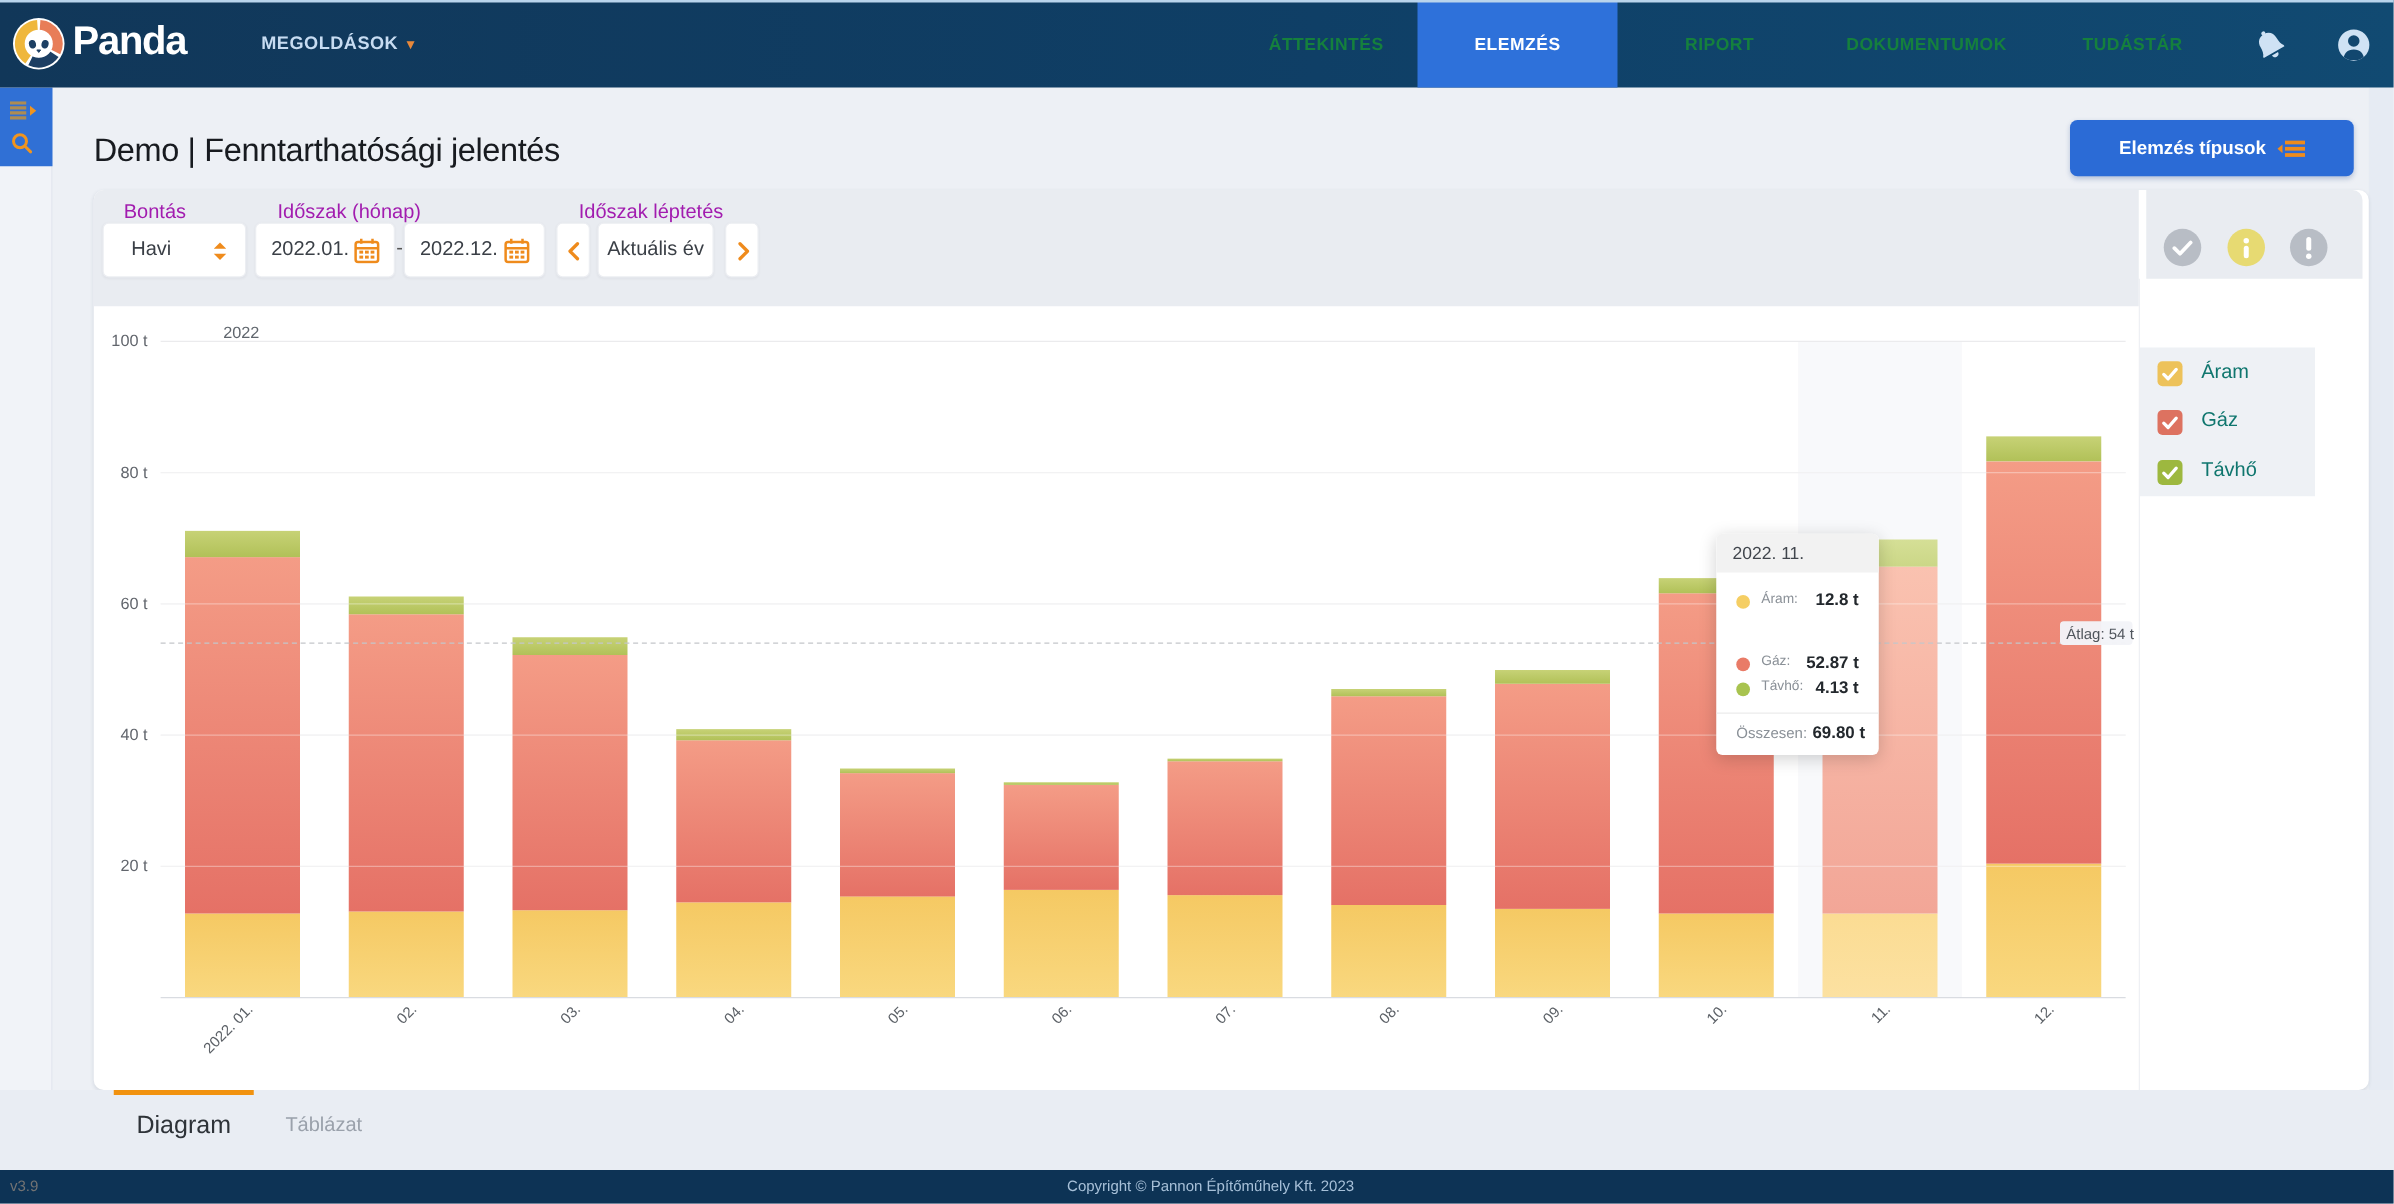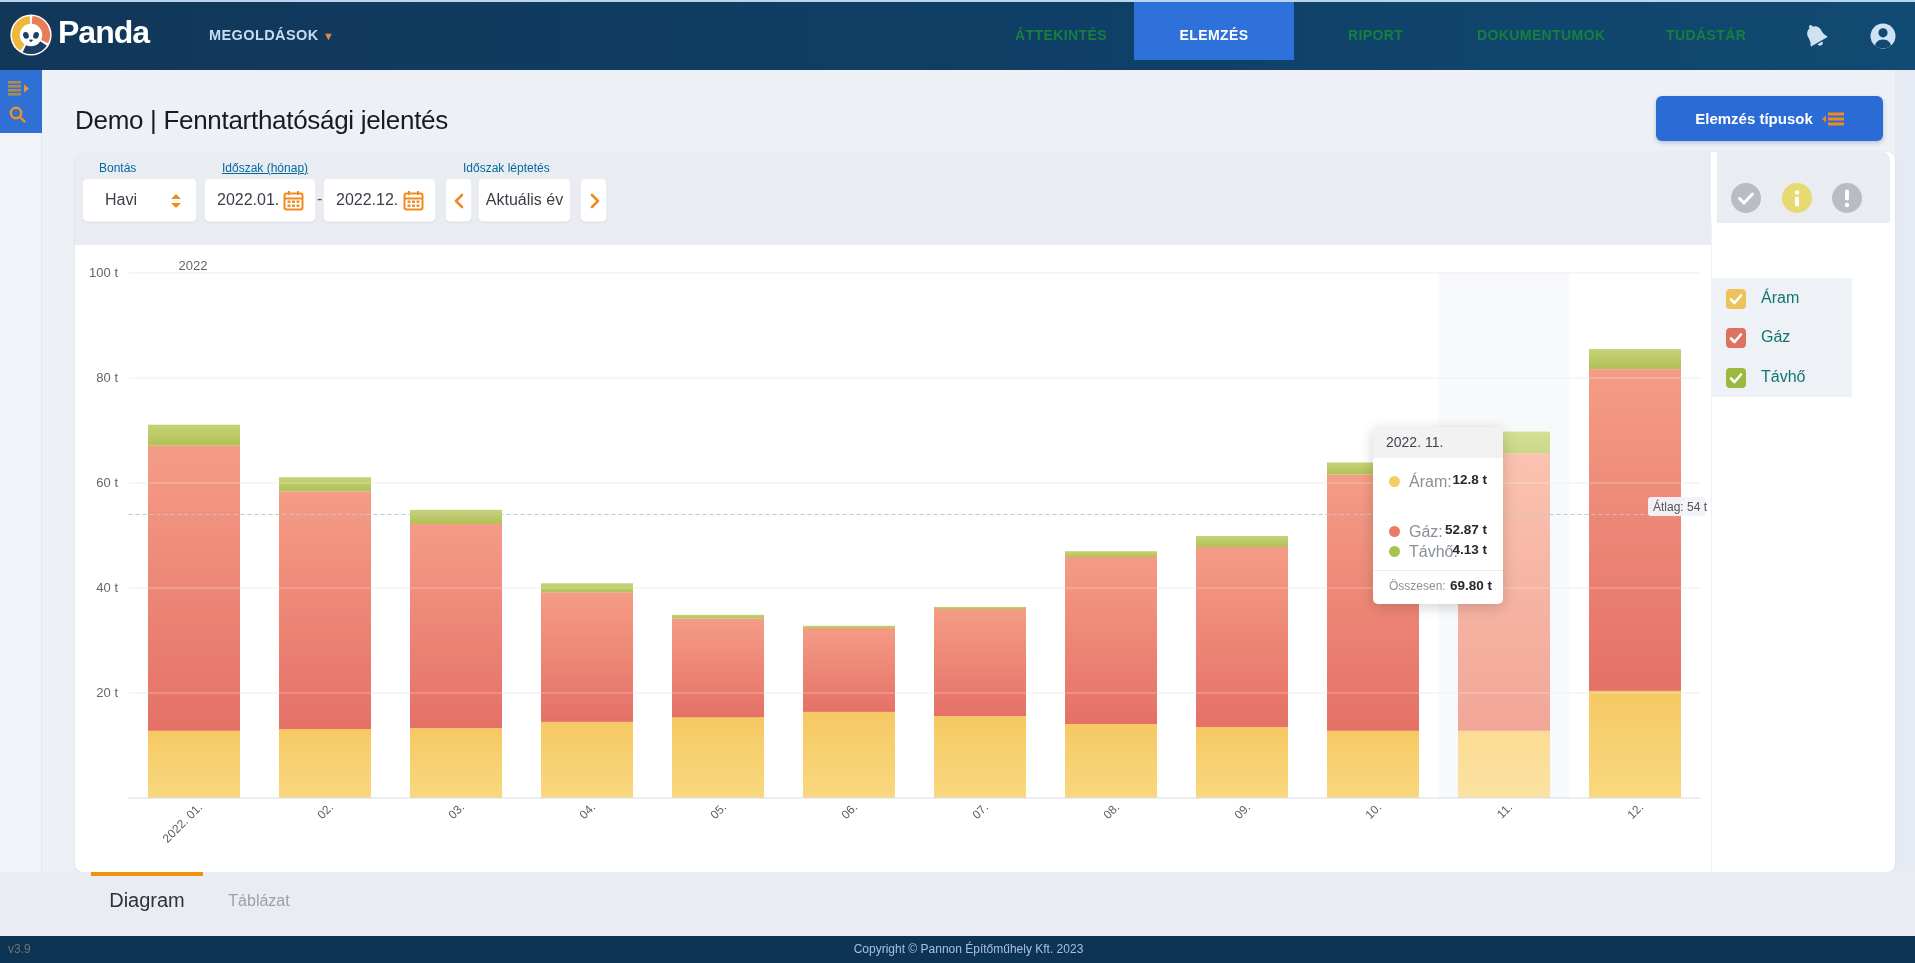--- a/index.html
+++ b/index.html
@@ -11,7 +11,7 @@
   
   #navbar { left:0; top:0; width:1915px; height:70px; background:linear-gradient(90deg,#113759 0%, #0f3f66 55%, #114a72 100%); z-index:40; }
   .navitem { position:absolute; top:0; height:54px; line-height:70px; color:#15803d; font-size:14px; font-weight:700; letter-spacing:0.4px; text-align:center; z-index:45; }
-  #nav-active { position:absolute; left:1134px; top:0; width:160px; height:60px; background:#2e71da; z-index:44; }
+  #nav-active { position:absolute; left:1134px; top:0; width:160px; height:70px; background:#2e71da; z-index:44; }
   #nav-active span { display:block; text-align:center; line-height:70px; color:#fff; font-size:14px; font-weight:700; letter-spacing:0.4px; }
   #brand { position:absolute; left:58px; top:14px; color:#fff; font-size:32px; font-weight:700; letter-spacing:-1px; z-index:45; }
   #megold { position:absolute; left:209px; top:0; height:70px; line-height:70px; color:#c7dcf2; font-size:14.5px; font-weight:700; letter-spacing:0.4px; z-index:45; }

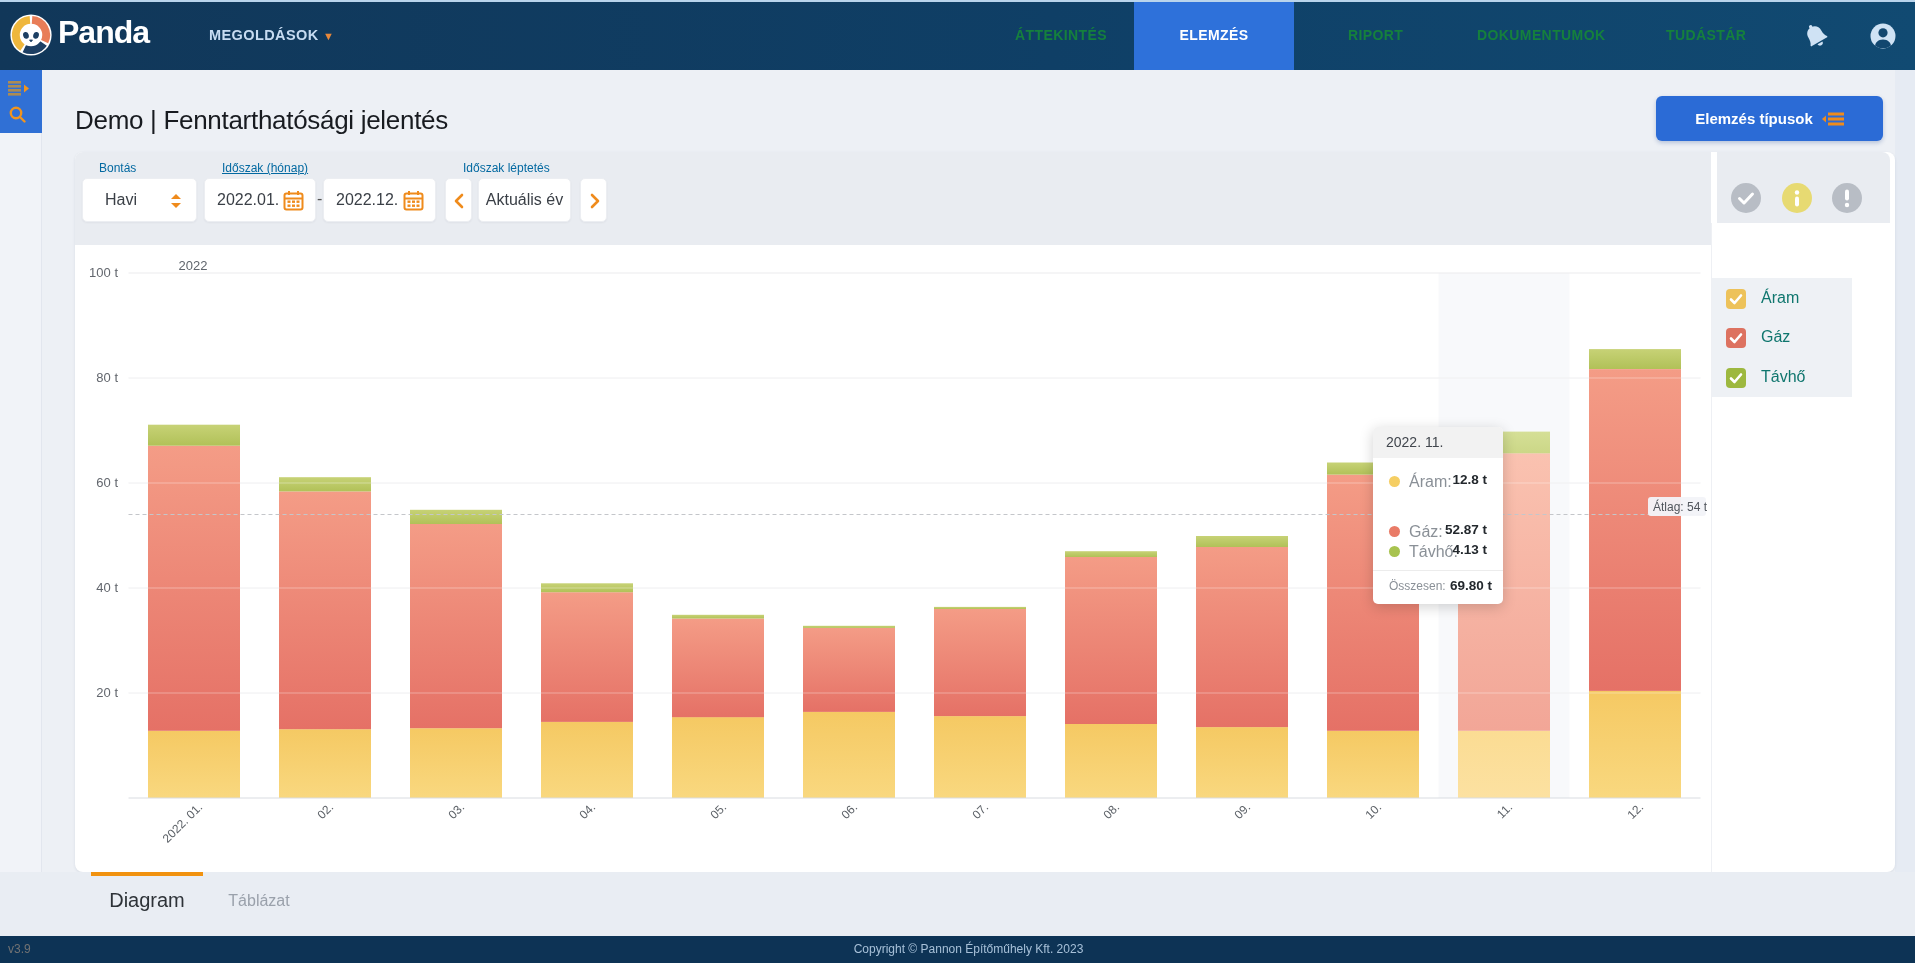--- a/index.html
+++ b/index.html
@@ -27,7 +27,7 @@
   #grayA { left:75px; top:152px; width:1636px; height:93px; background:#e9ecf1; border-radius:8px 0 0 0; z-index:7; }
   #grayB { left:1717px; top:152px; width:173px; height:71px; background:#e9ecf1; border-radius:0 8px 0 0; z-index:7; }
   
-  .flabel { position:absolute; font-size:12px; color:#0369a1; z-index:8; }
+  .flabel { position:absolute; font-size:16px; color:#a21caf; z-index:8; }
   .finput { position:absolute; top:178px; height:44px; background:#fff; border:1px solid #eceef2; border-radius:5px; box-shadow:0 1px 2px rgba(30,40,60,.05); z-index:8; font-size:16px; color:#3a3f46; }
   
   .circ { position:absolute; width:30px; height:30px; border-radius:50%; z-index:8; }

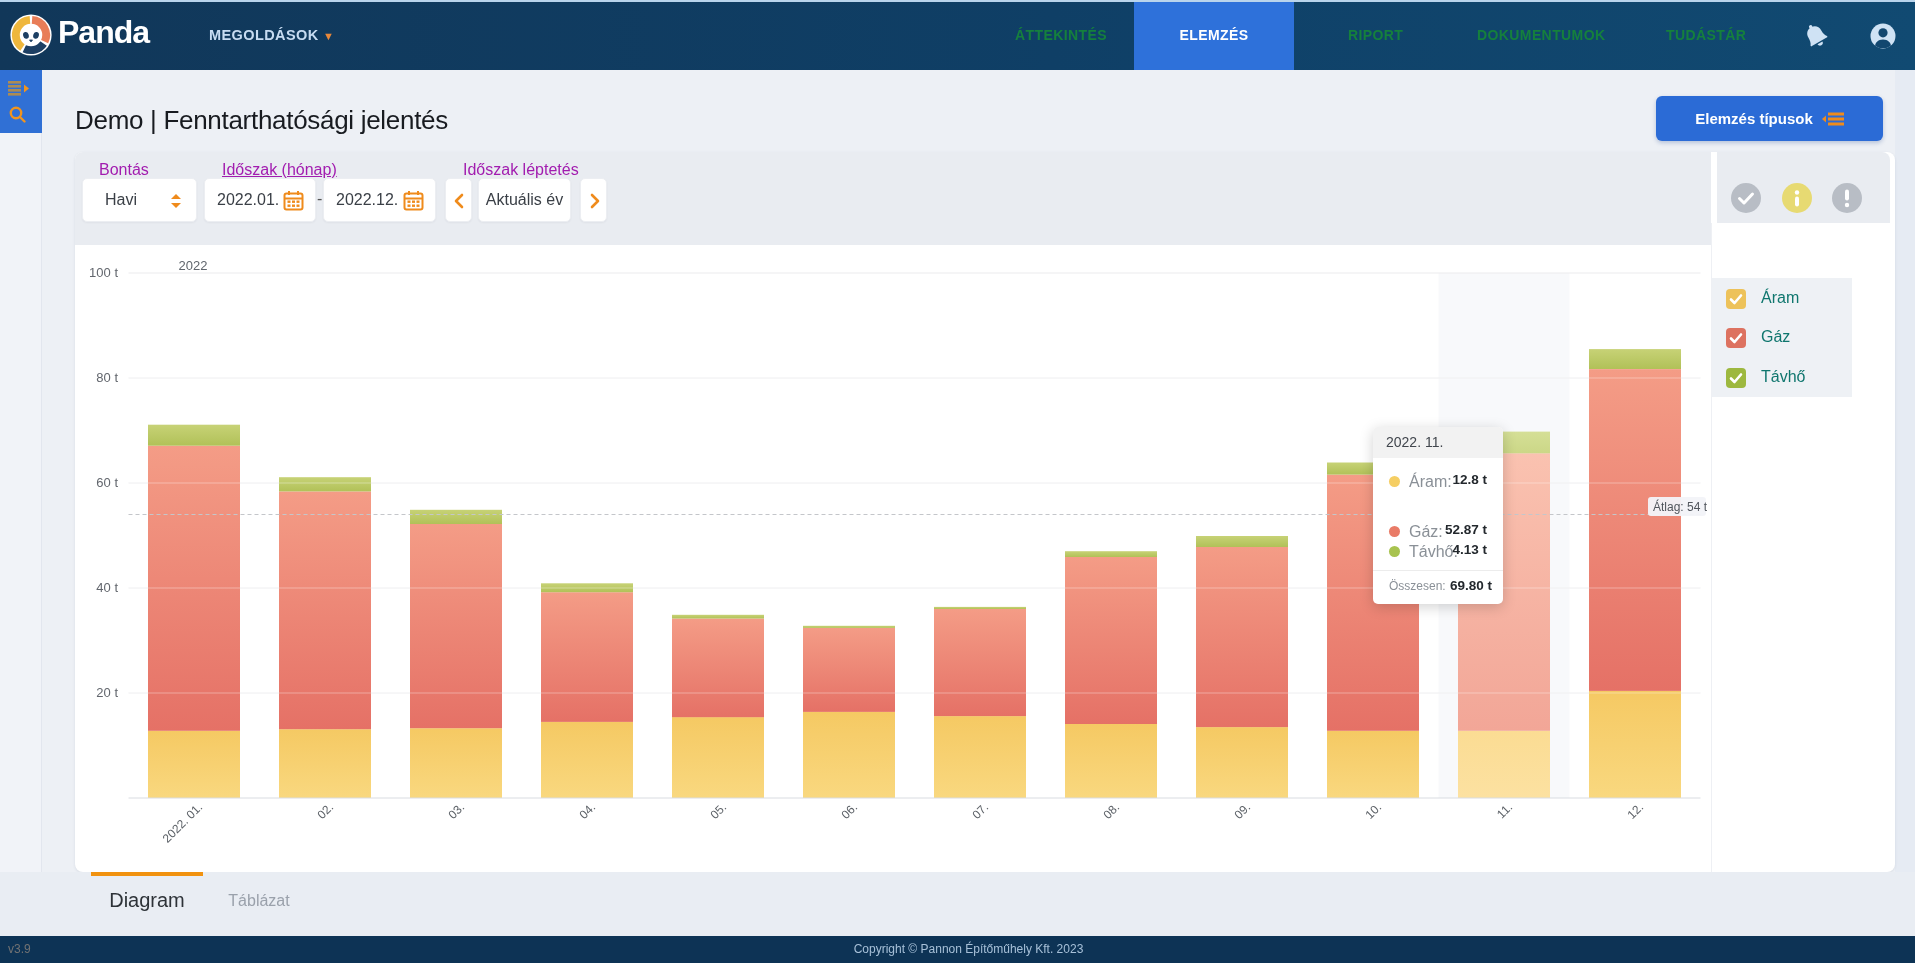--- a/index.html
+++ b/index.html
@@ -129,7 +129,7 @@
 <div class="abs" id="grayB"></div>
 
 <div class="flabel" style="left:99px;top:161px;">Bontás</div>
-<div class="flabel" style="left:222px;top:161px;text-decoration:underline;">Időszak (hónap)</div>
+<div class="flabel" style="left:222px;top:161px;">Időszak (hónap)</div>
 <div class="flabel" style="left:463px;top:161px;">Időszak léptetés</div>
 <div class="finput" style="left:82px;width:115px;line-height:42px;padding-left:22px;">Havi
   <svg style="position:absolute;right:14px;top:13px;" width="12" height="18" viewBox="0 0 12 18">

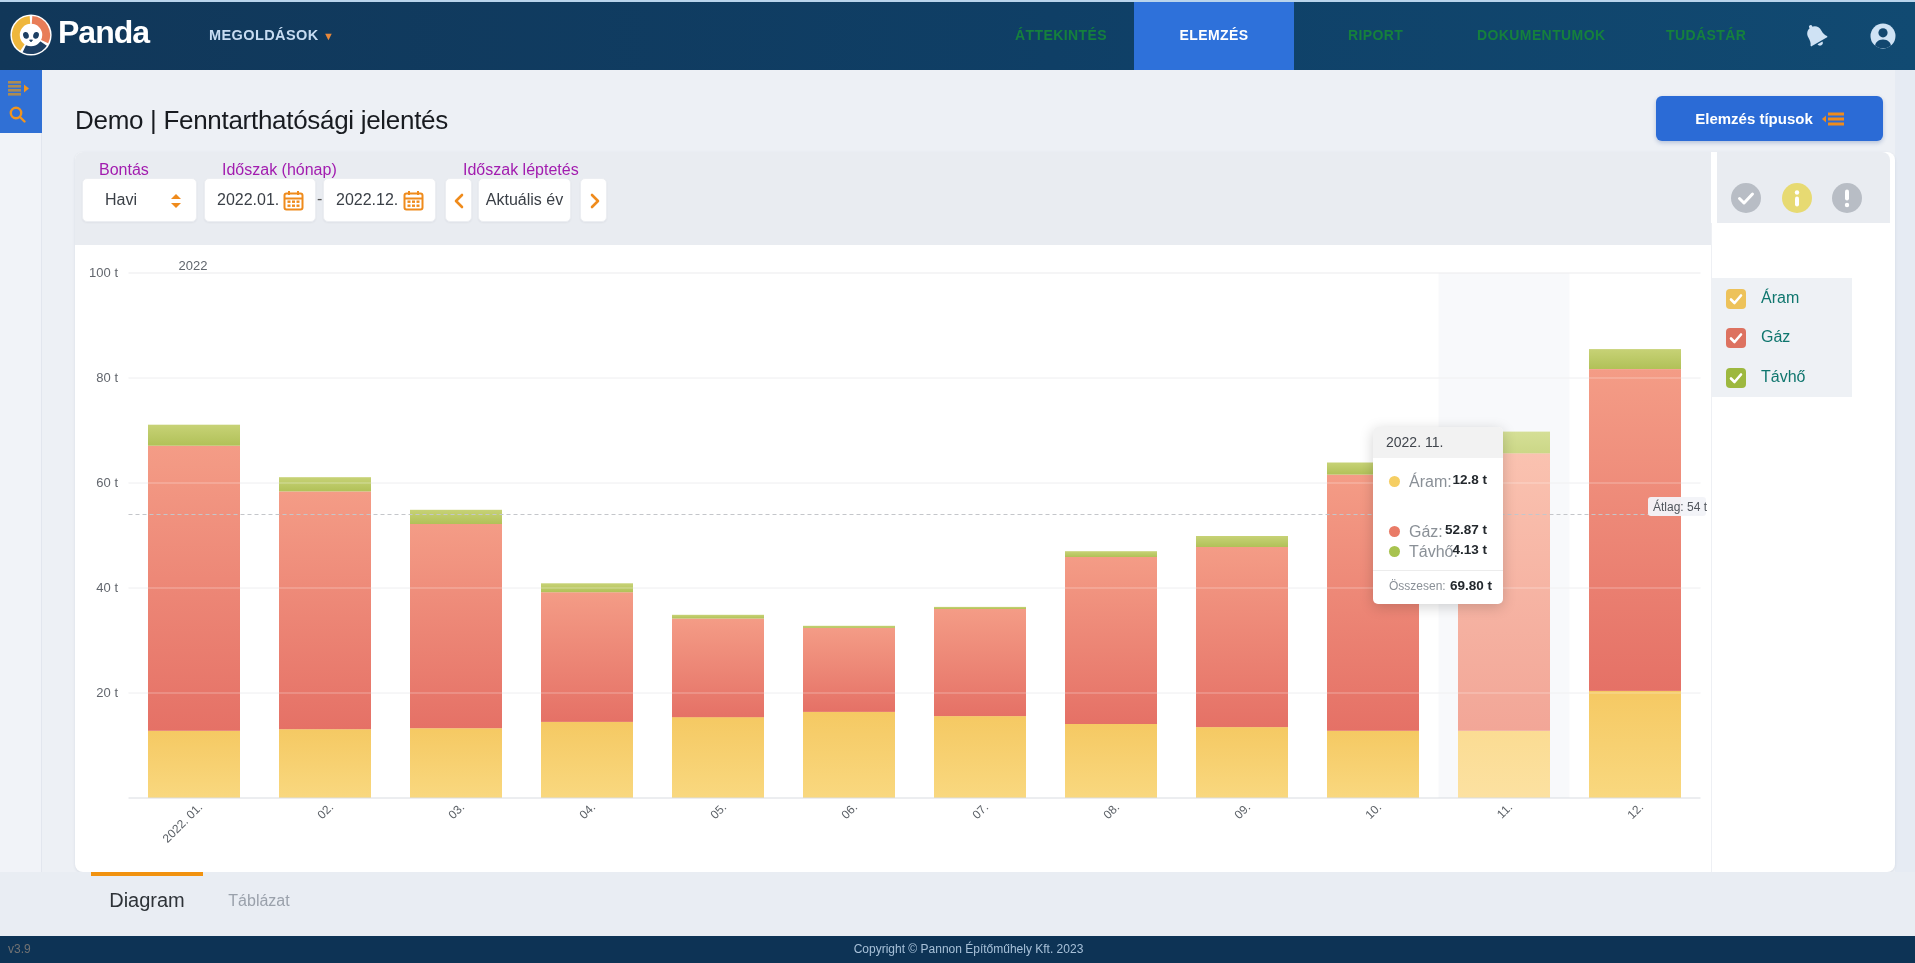--- a/index.html
+++ b/index.html
@@ -50,7 +50,7 @@
   #tt-head { background:#f2f2f2; height:31px; line-height:31px; padding-left:13px; font-size:14px; color:#41464d; }
   .ttrow { position:absolute; left:0; width:130px; height:20px; }
   .ttdot { position:absolute; left:16px; top:4.5px; width:11px; height:11px; border-radius:50%; }
-  .ttlab { position:absolute; left:36px; top:2px; font-size:16px; color:#8a9097; }
+  .ttlab { position:absolute; left:36px; top:2px; font-size:11px; color:#8a9097; }
   .ttval { position:absolute; right:16px; top:1px; font-size:13.5px; font-weight:700; color:#23282d; }
 </style>
 </head>

